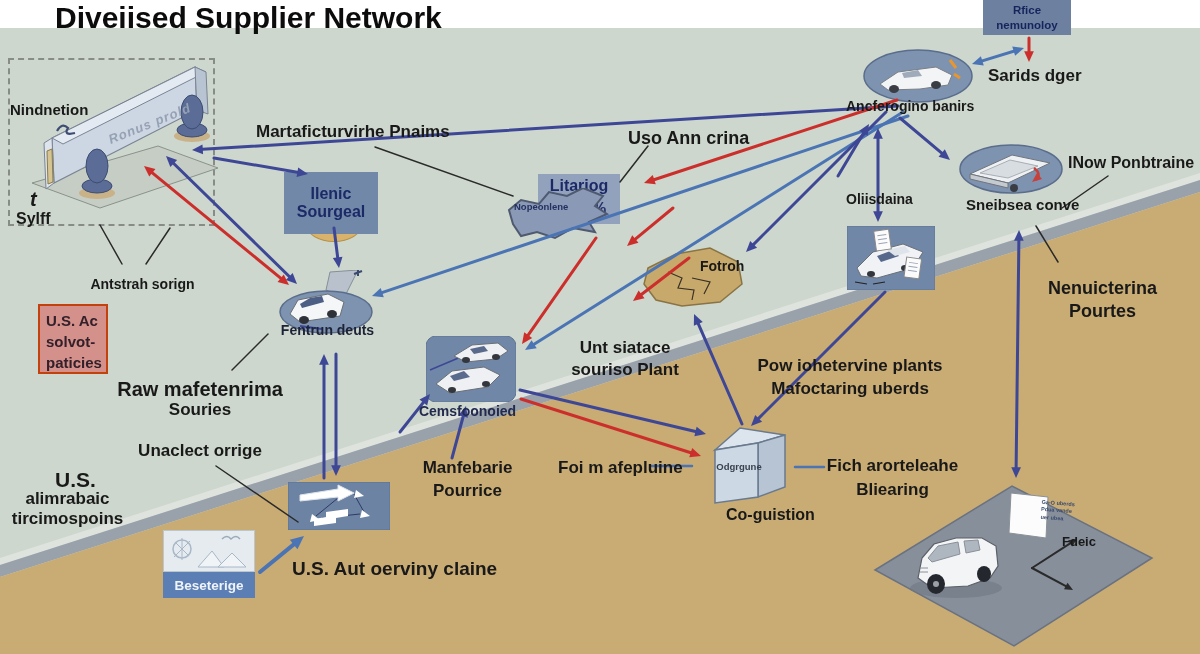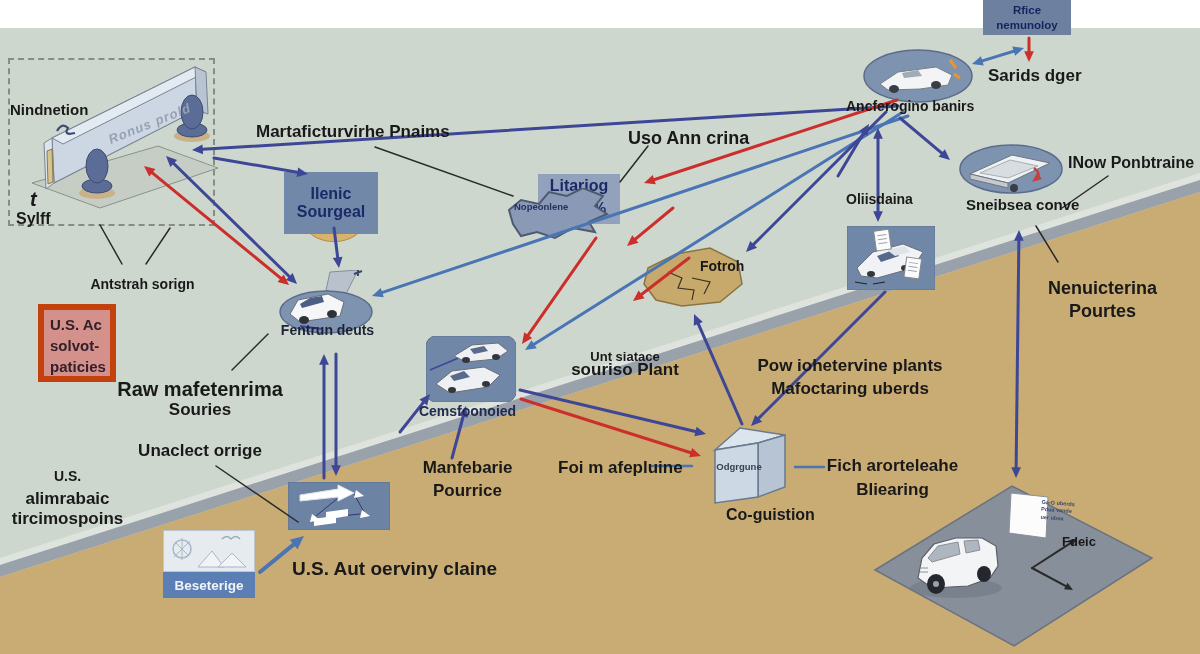--- a/index.html
+++ b/index.html
@@ -46,6 +46,7 @@
   <div class="bglayer" id="bevel-gray"></div>
   <div class="bglayer" id="tanfloor"></div>
 
+  <div class="lbl" style="left:55px;top:1px;font-size:30px;color:#0c0c0c;">Diveiised Supplier Network</div>
 
   <div id="dashed-zone"></div>
   <svg class="node" style="left:8px;top:56px;z-index:30;" width="210" height="165" viewBox="0 0 210 165">

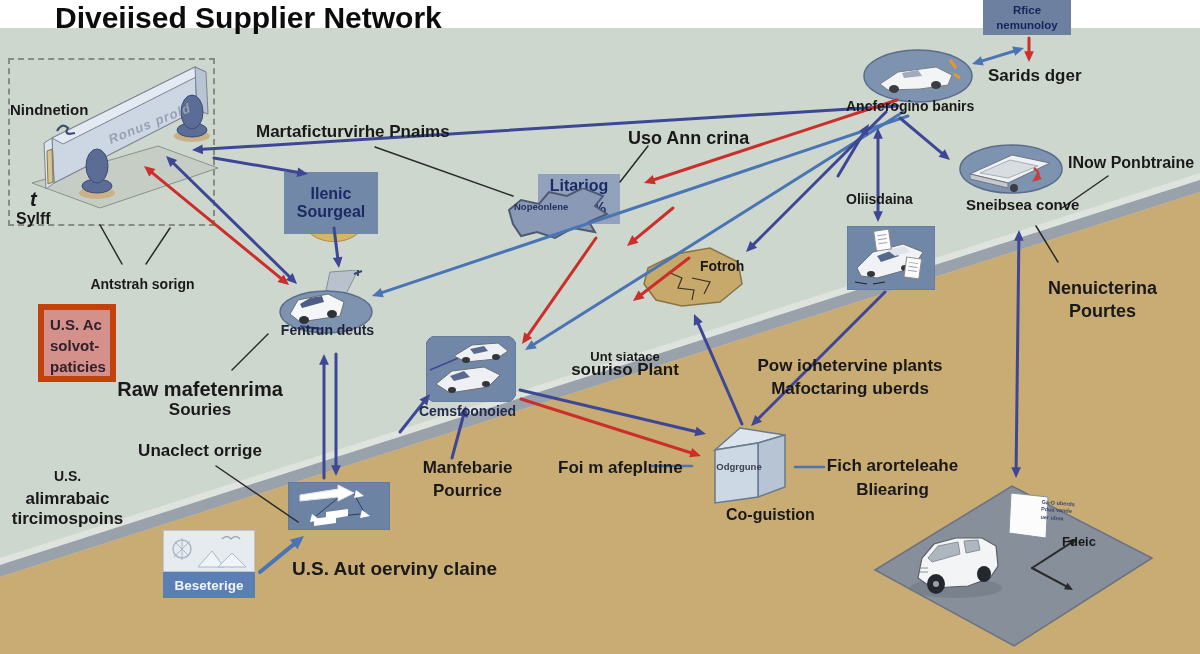--- a/index.html
+++ b/index.html
@@ -23,7 +23,7 @@
   #litariog-box{left:538px;top:174px;width:82px;height:50px;background:rgba(142,159,188,0.95);z-index:30;}
   #rfice-box{left:983px;top:0px;width:88px;height:35px;background:#6d80a0;z-index:31;}
   #usac-box{left:38px;top:304px;width:66px;height:66px;background:#d4908a;
-            border:6px solid #c2410c;z-index:31;}
+            border:2px solid #c2410c;z-index:31;}
   #beseterige-card{left:163px;top:530px;width:92px;height:68px;z-index:31;}
   #beseterige-top{width:90px;height:40px;background:#e6ebf0;border:1px solid #bcc6ce;}
   #beseterige-banner{width:92px;height:26px;background:#5b7fb5;display:flex;align-items:center;

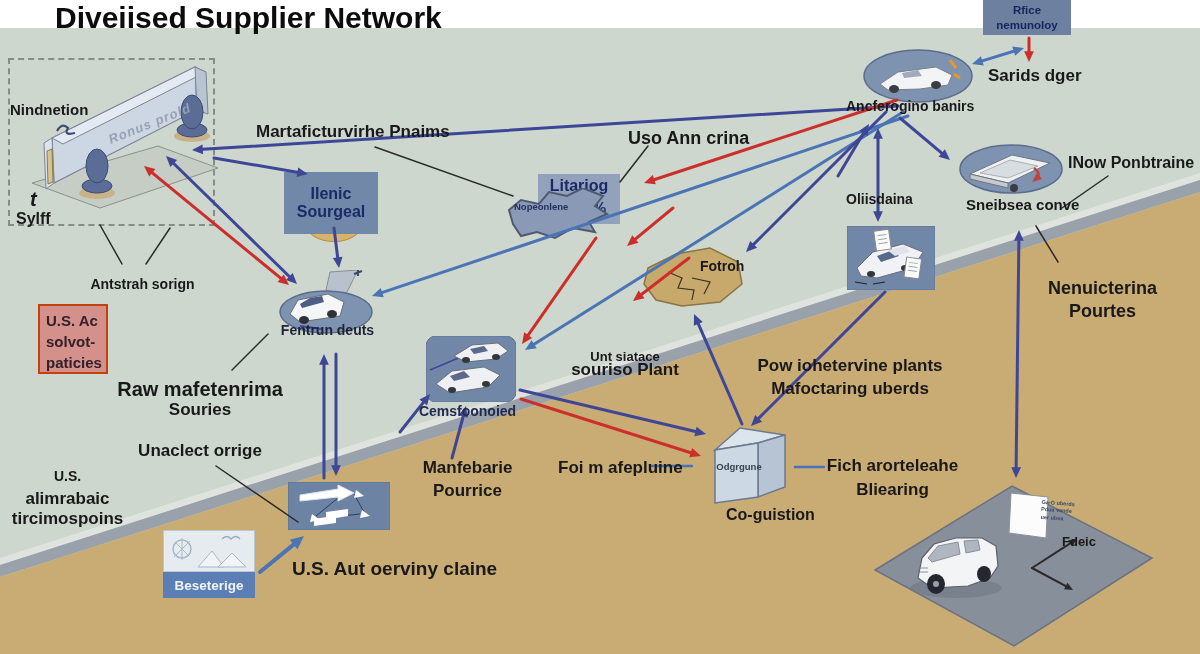--- a/index.html
+++ b/index.html
@@ -187,7 +187,7 @@
   </svg>
   <div class="lbl center" style="left:415px;top:403px;width:105px;font-size:14px;color:#222a4e;">Cemsfoonoied</div>
 
-  <div class="lbl center" style="left:555px;top:338px;width:140px;font-size:13px;margin-top:12px;">Unt siatace</div>
+  <div class="lbl center" style="left:555px;top:338px;width:140px;font-size:17px;">Unt siatace</div>
   <div class="lbl center" style="left:555px;top:360px;width:140px;font-size:17px;">souriso Plant</div>
   <div class="lbl center" style="left:740px;top:356px;width:220px;font-size:17px;">Pow iohetervine plants</div>
   <div class="lbl center" style="left:740px;top:379px;width:220px;font-size:17px;">Mafoctaring uberds</div>

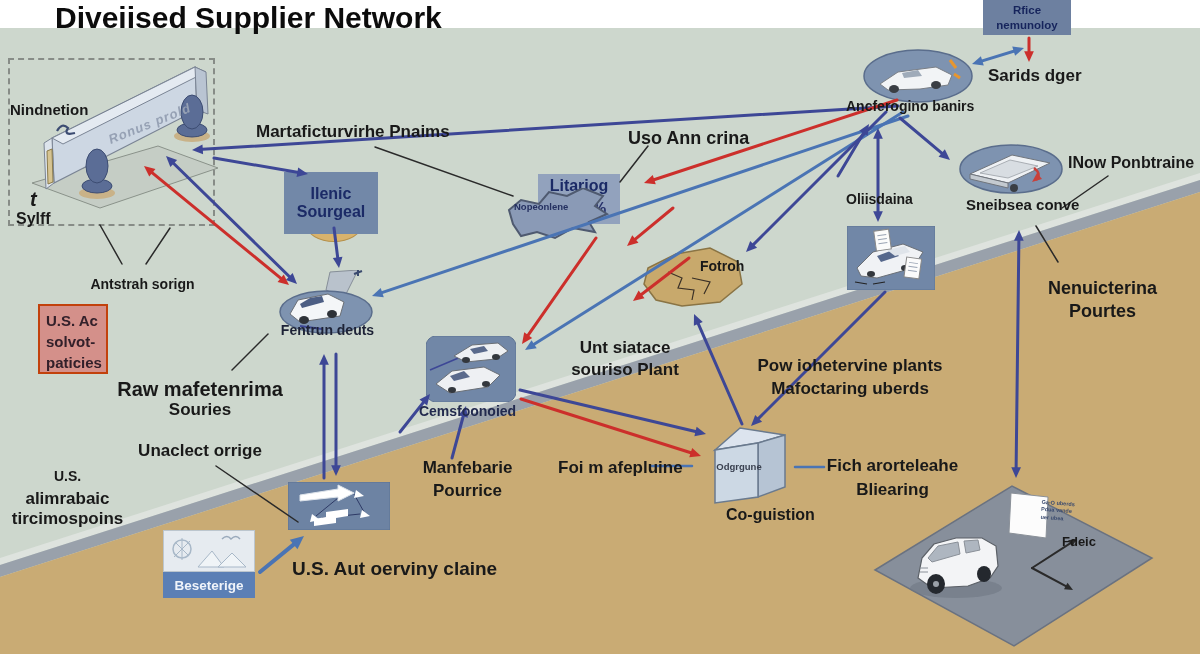--- a/index.html
+++ b/index.html
@@ -157,7 +157,7 @@
   <div class="lbl center" style="left:100px;top:378px;width:200px;font-size:20px;">Raw mafetenrima</div>
   <div class="lbl center" style="left:100px;top:400px;width:200px;font-size:17px;">Souries</div>
   <div class="lbl center" style="left:120px;top:441px;width:160px;font-size:17px;">Unaclect orrige</div>
-  <div class="lbl center" style="left:0px;top:468px;width:135px;font-size:14px;">U.S.</div>
+  <div class="lbl center" style="left:8px;top:468px;width:135px;font-size:21px;">U.S.</div>
   <div class="lbl center" style="left:0px;top:489px;width:135px;font-size:17px;">alimrabaic</div>
   <div class="lbl center" style="left:0px;top:509px;width:135px;font-size:17px;">tircimospoins</div>
 

